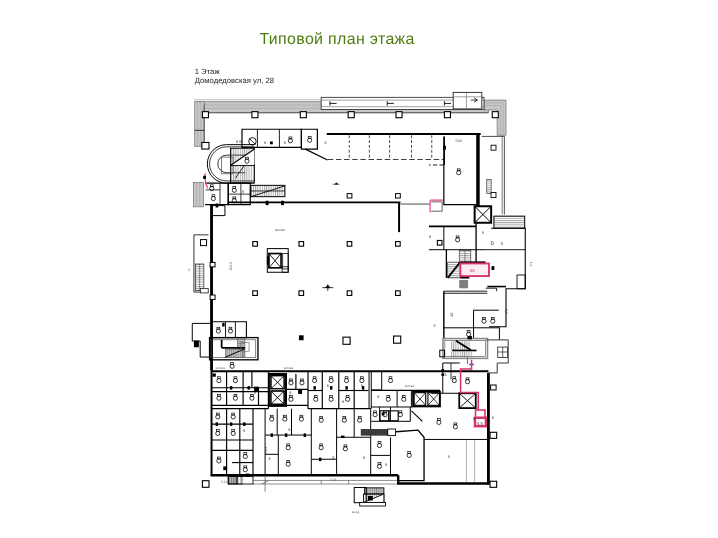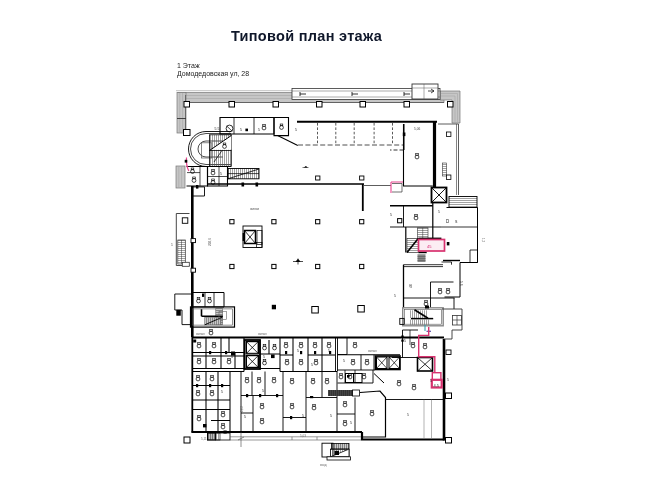--- a/index.html
+++ b/index.html
@@ -6,7 +6,7 @@
   body{width:653px;height:489px;overflow:hidden;font-family:"Liberation Sans",sans-serif;}
   .wrap{position:relative;width:653px;height:489px;background:#fff;}
   .title{position:absolute;left:0;top:28px;width:613px;text-align:center;
-    font-size:14.5px;font-weight:bold;color:#0f172a;letter-spacing:0.3px;}
+    font-size:14.5px;font-weight:normal;color:#4d7c0f;letter-spacing:0.3px;}
   .sub{position:absolute;left:177px;top:62px;font-size:7px;color:#222;line-height:7.8px;}
 </style>
 </head>

